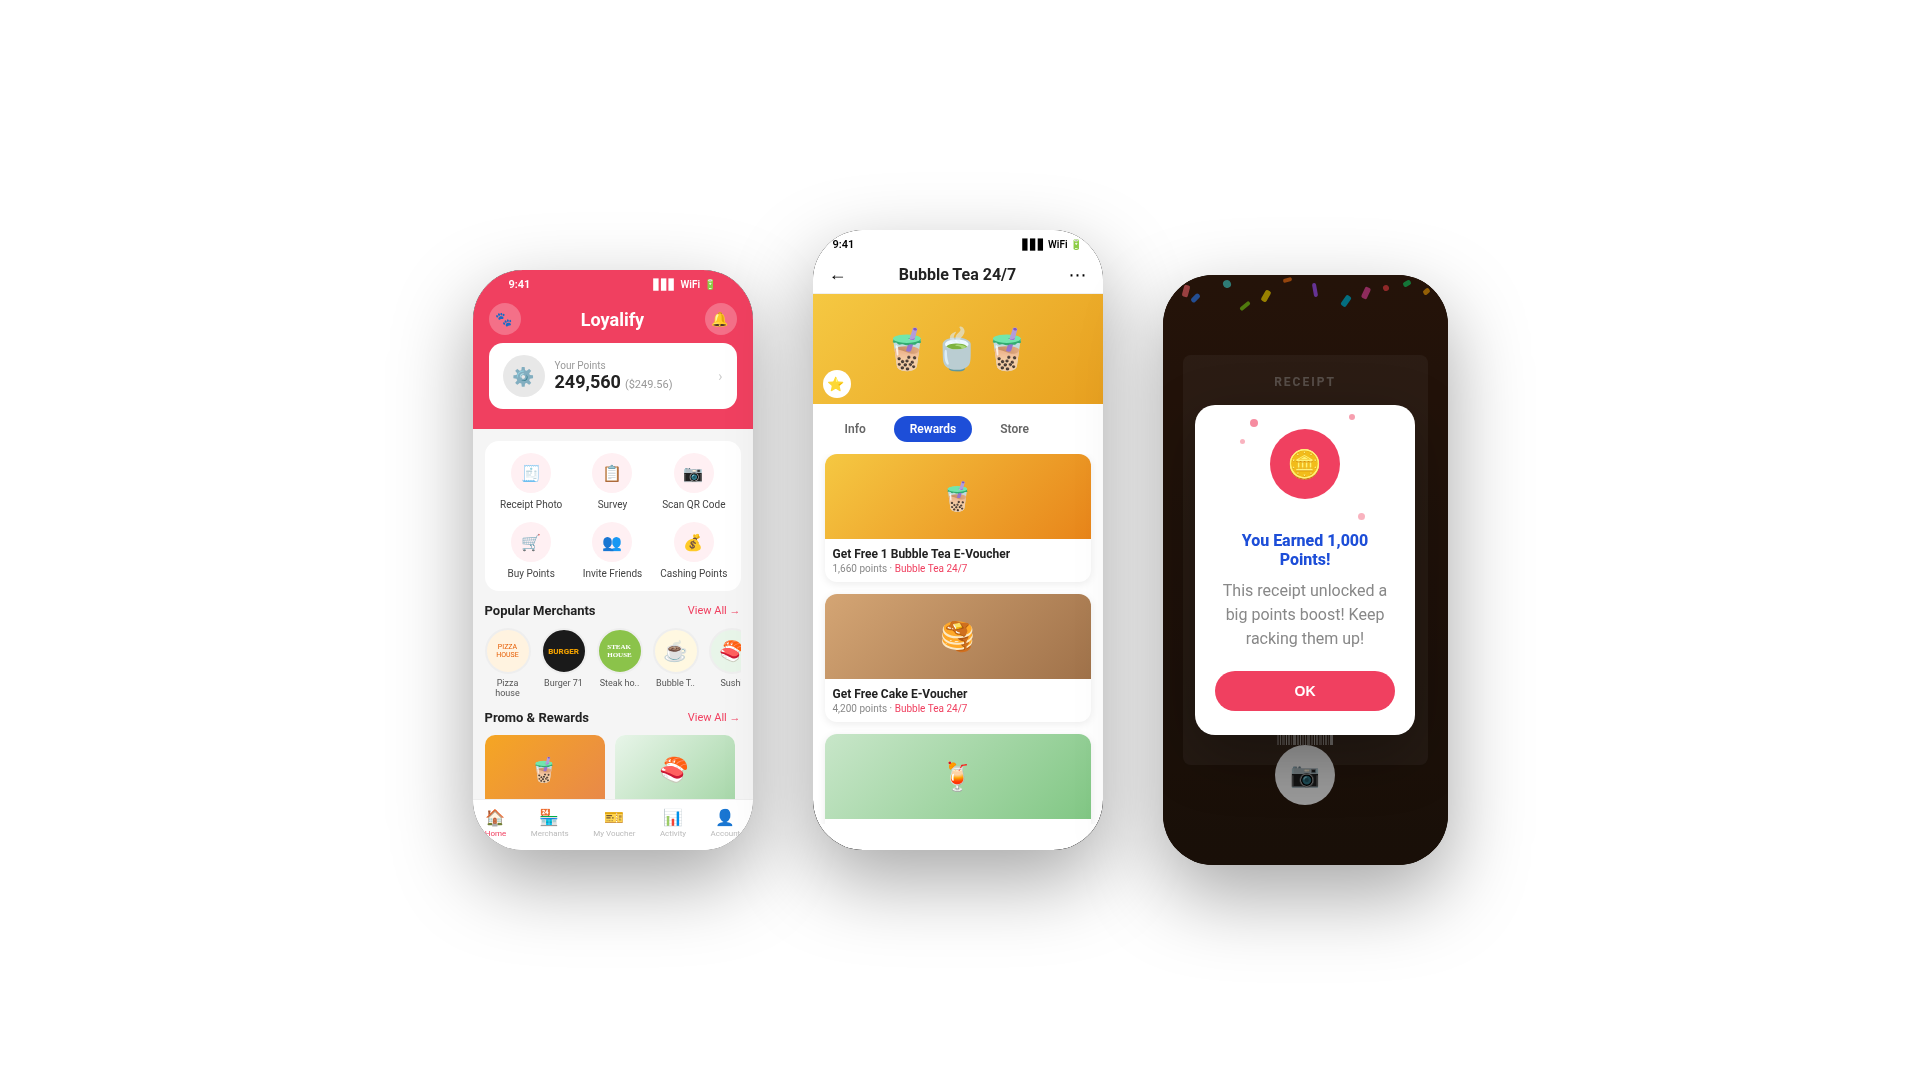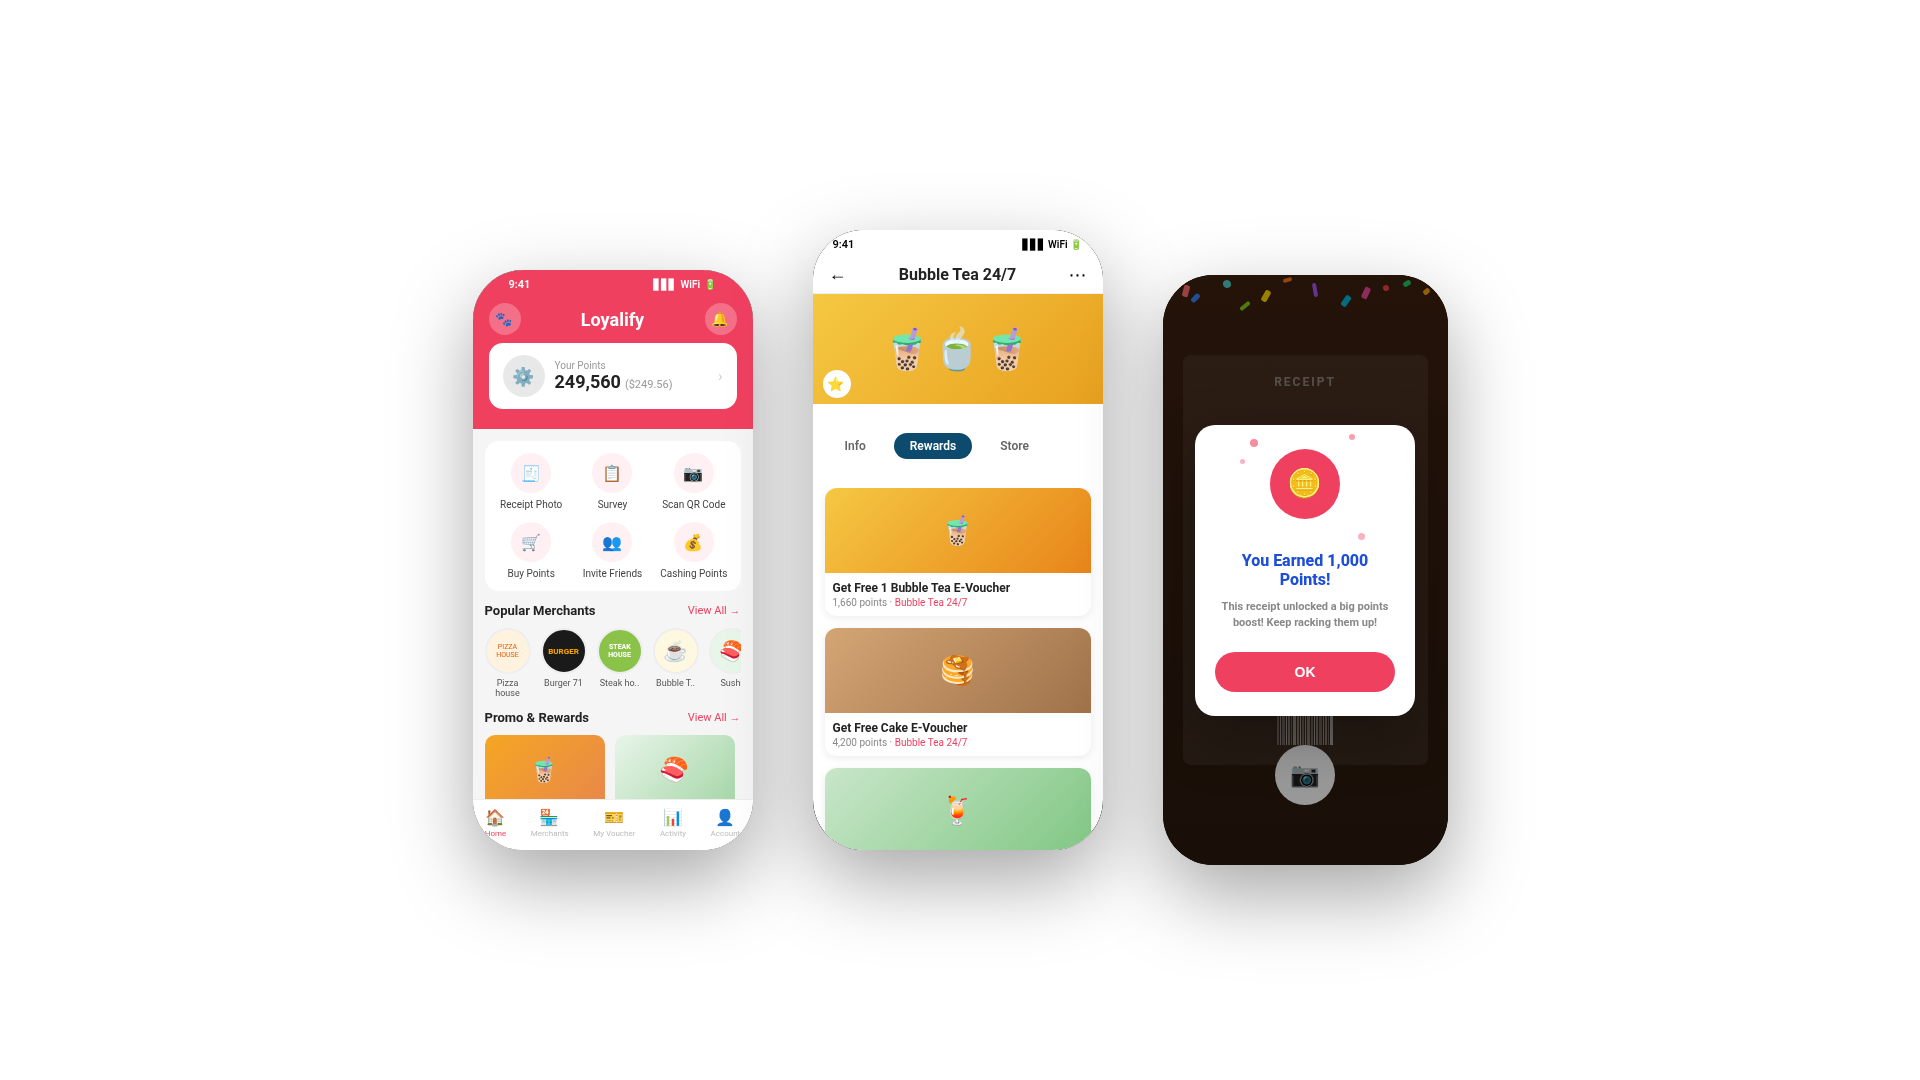--- a/index.html
+++ b/index.html
@@ -275,7 +275,7 @@
     .hero-bubbles { font-size: 40px; }
     .p2-tabs {
       display: flex;
-      padding: 29px 16px;
+      padding: 12px 16px;
       gap: 12px;
     }
     .p2-tab {

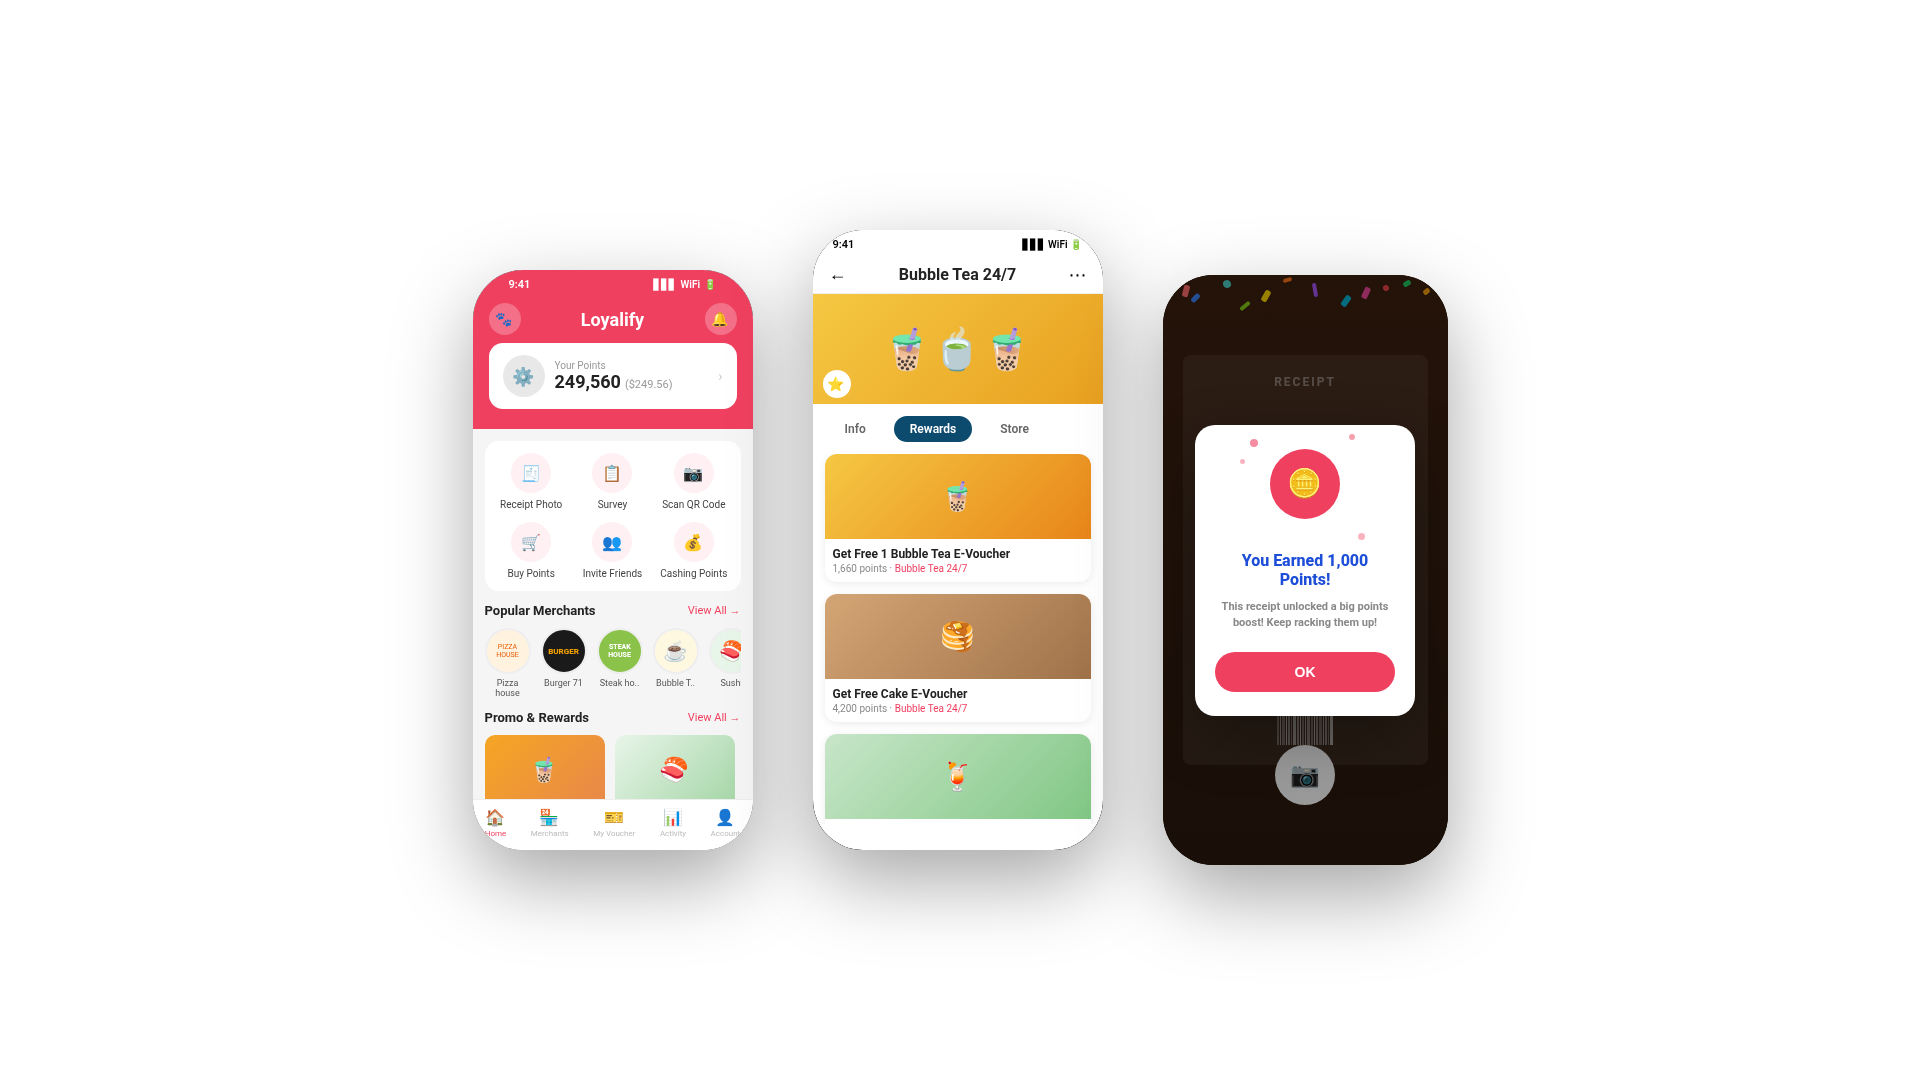--- a/index.html
+++ b/index.html
@@ -284,7 +284,7 @@
       font-size: 12px;
       font-weight: 600;
     }
-    .p2-tab.active { background: #0c4a6e; color: #fff; }
+    .p2-tab.active { background: #1d4ed8; color: #fff; }
     .p2-tab.inactive { color: #666; background: transparent; }
     .rewards-list { padding: 0 12px; overflow: hidden; height: 370px; }
     .reward-card {

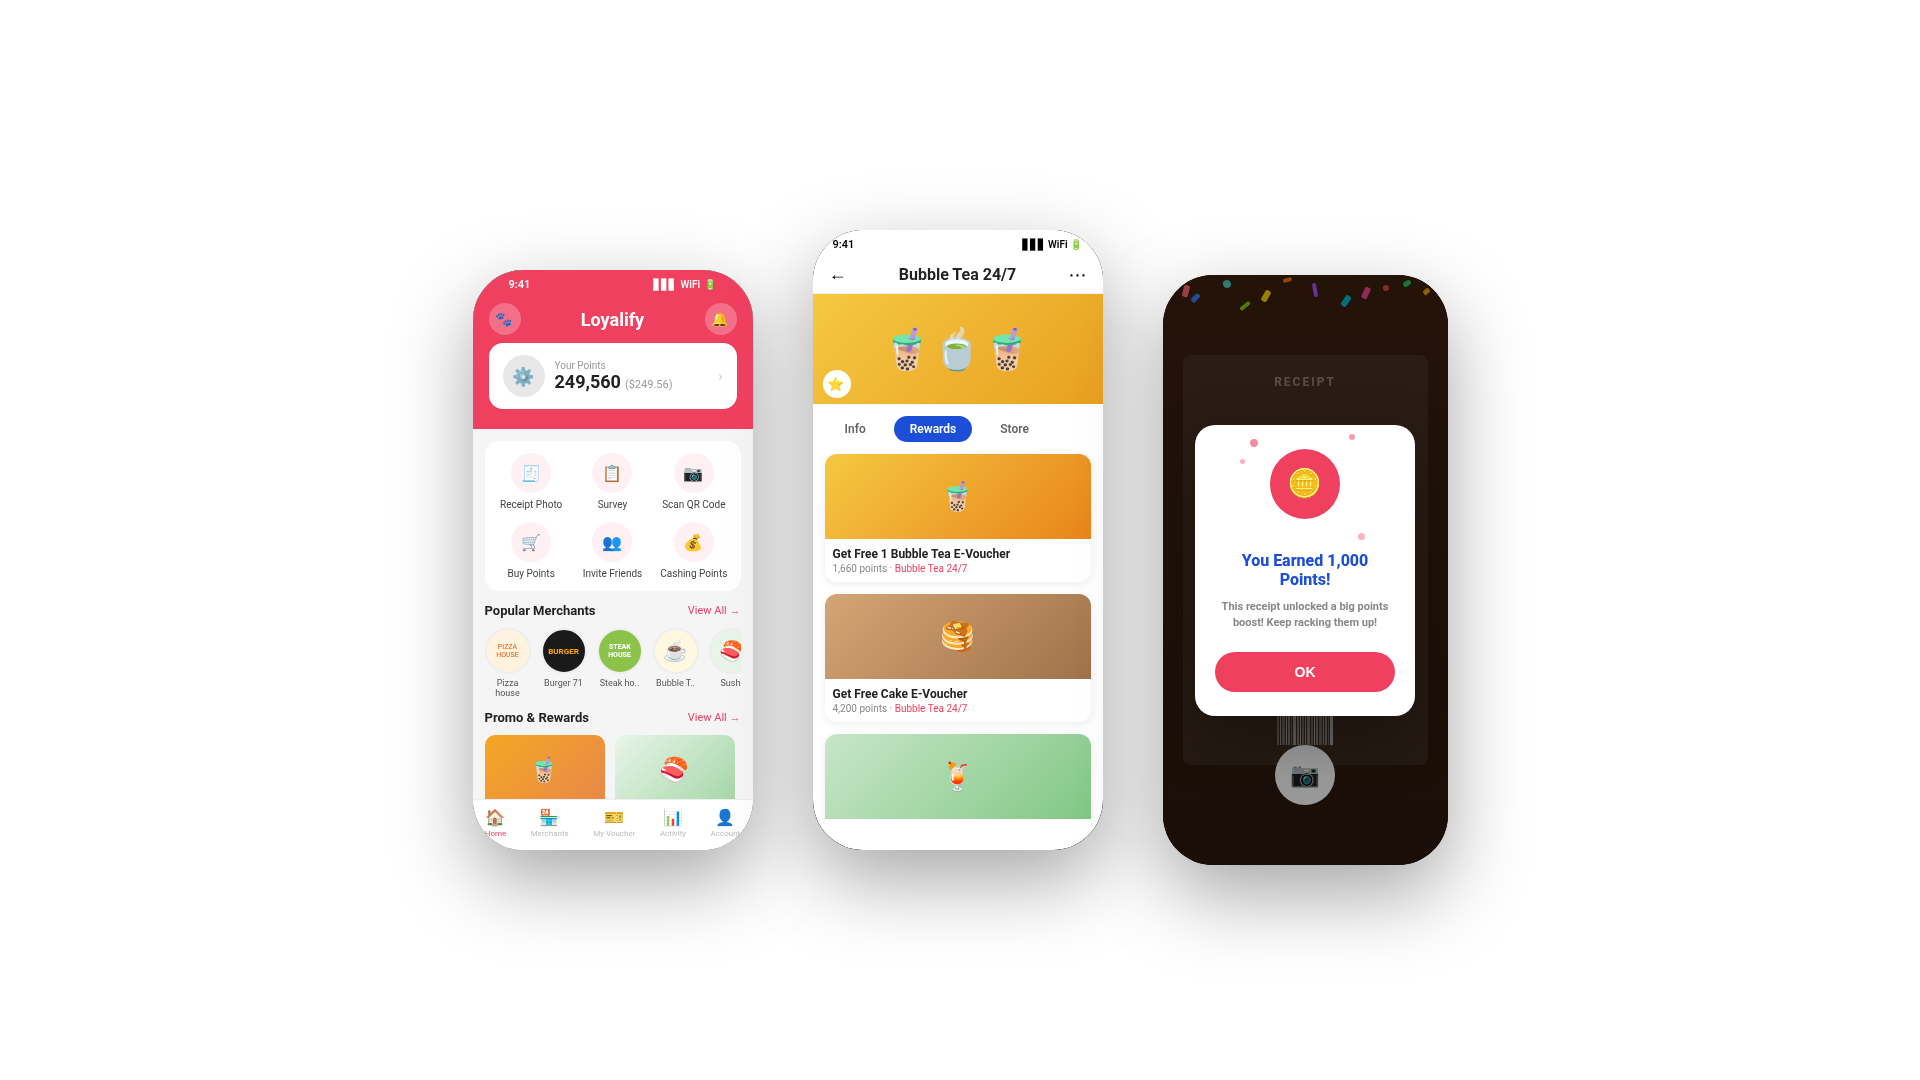--- a/index.html
+++ b/index.html
@@ -396,11 +396,10 @@
       margin-bottom: 10px;
     }
     .modal-desc {
-      font-size: 11px;
+      font-size: 16px;
       color: #888;
       line-height: 1.5;
       margin-bottom: 20px;
-      font-weight: bold;
     }
     .modal-btn {
       background: #f04060;

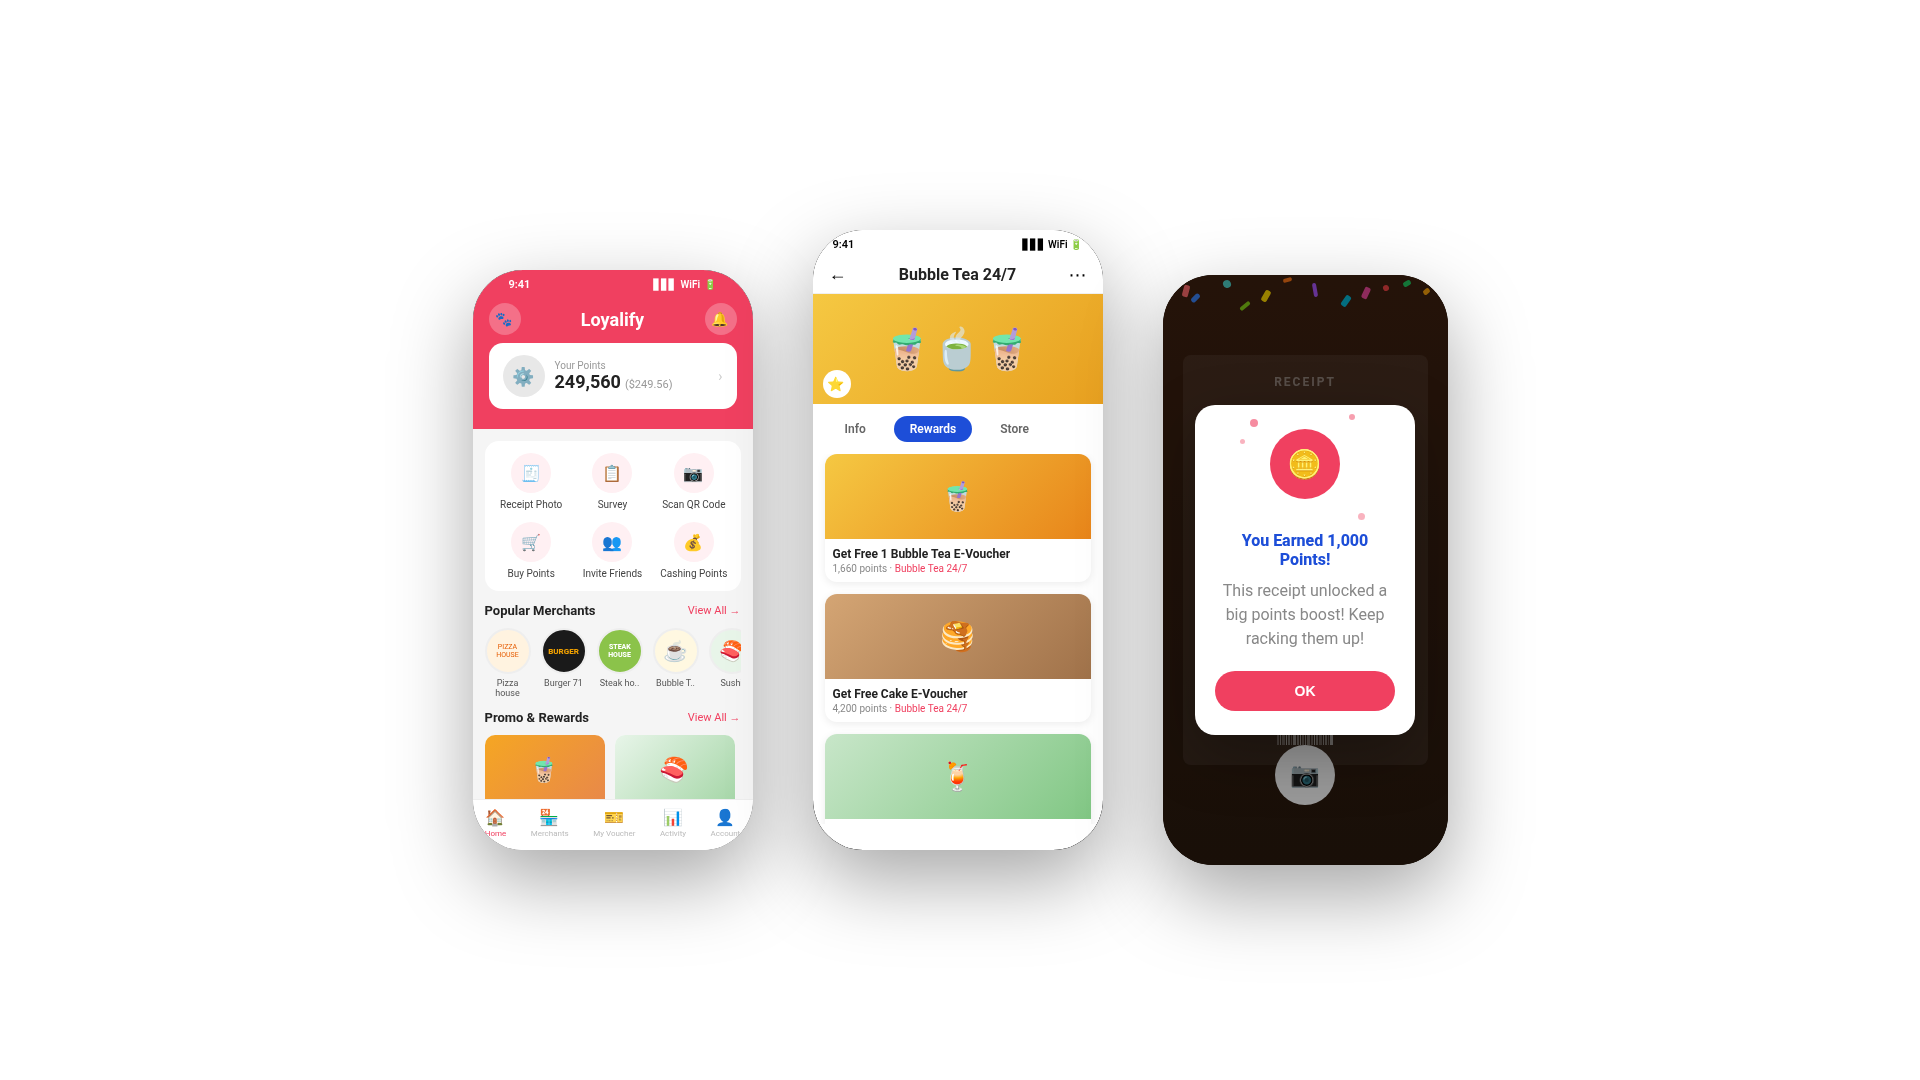--- a/index.html
+++ b/index.html
@@ -498,7 +498,7 @@
             <span class="merchant-name">Burger 71</span>
           </div>
           <div class="merchant-item">
-            <div class="merchant-logo ml-steak" style="font-size:7px;font-weight:800;text-align:right;">STEAK<br>HOUSE</div>
+            <div class="merchant-logo ml-steak" style="font-size:7px;font-weight:800;text-align:left;font-family:Liberation Serif, serif;">STEAK<br>HOUSE</div>
             <span class="merchant-name">Steak ho..</span>
           </div>
           <div class="merchant-item">

